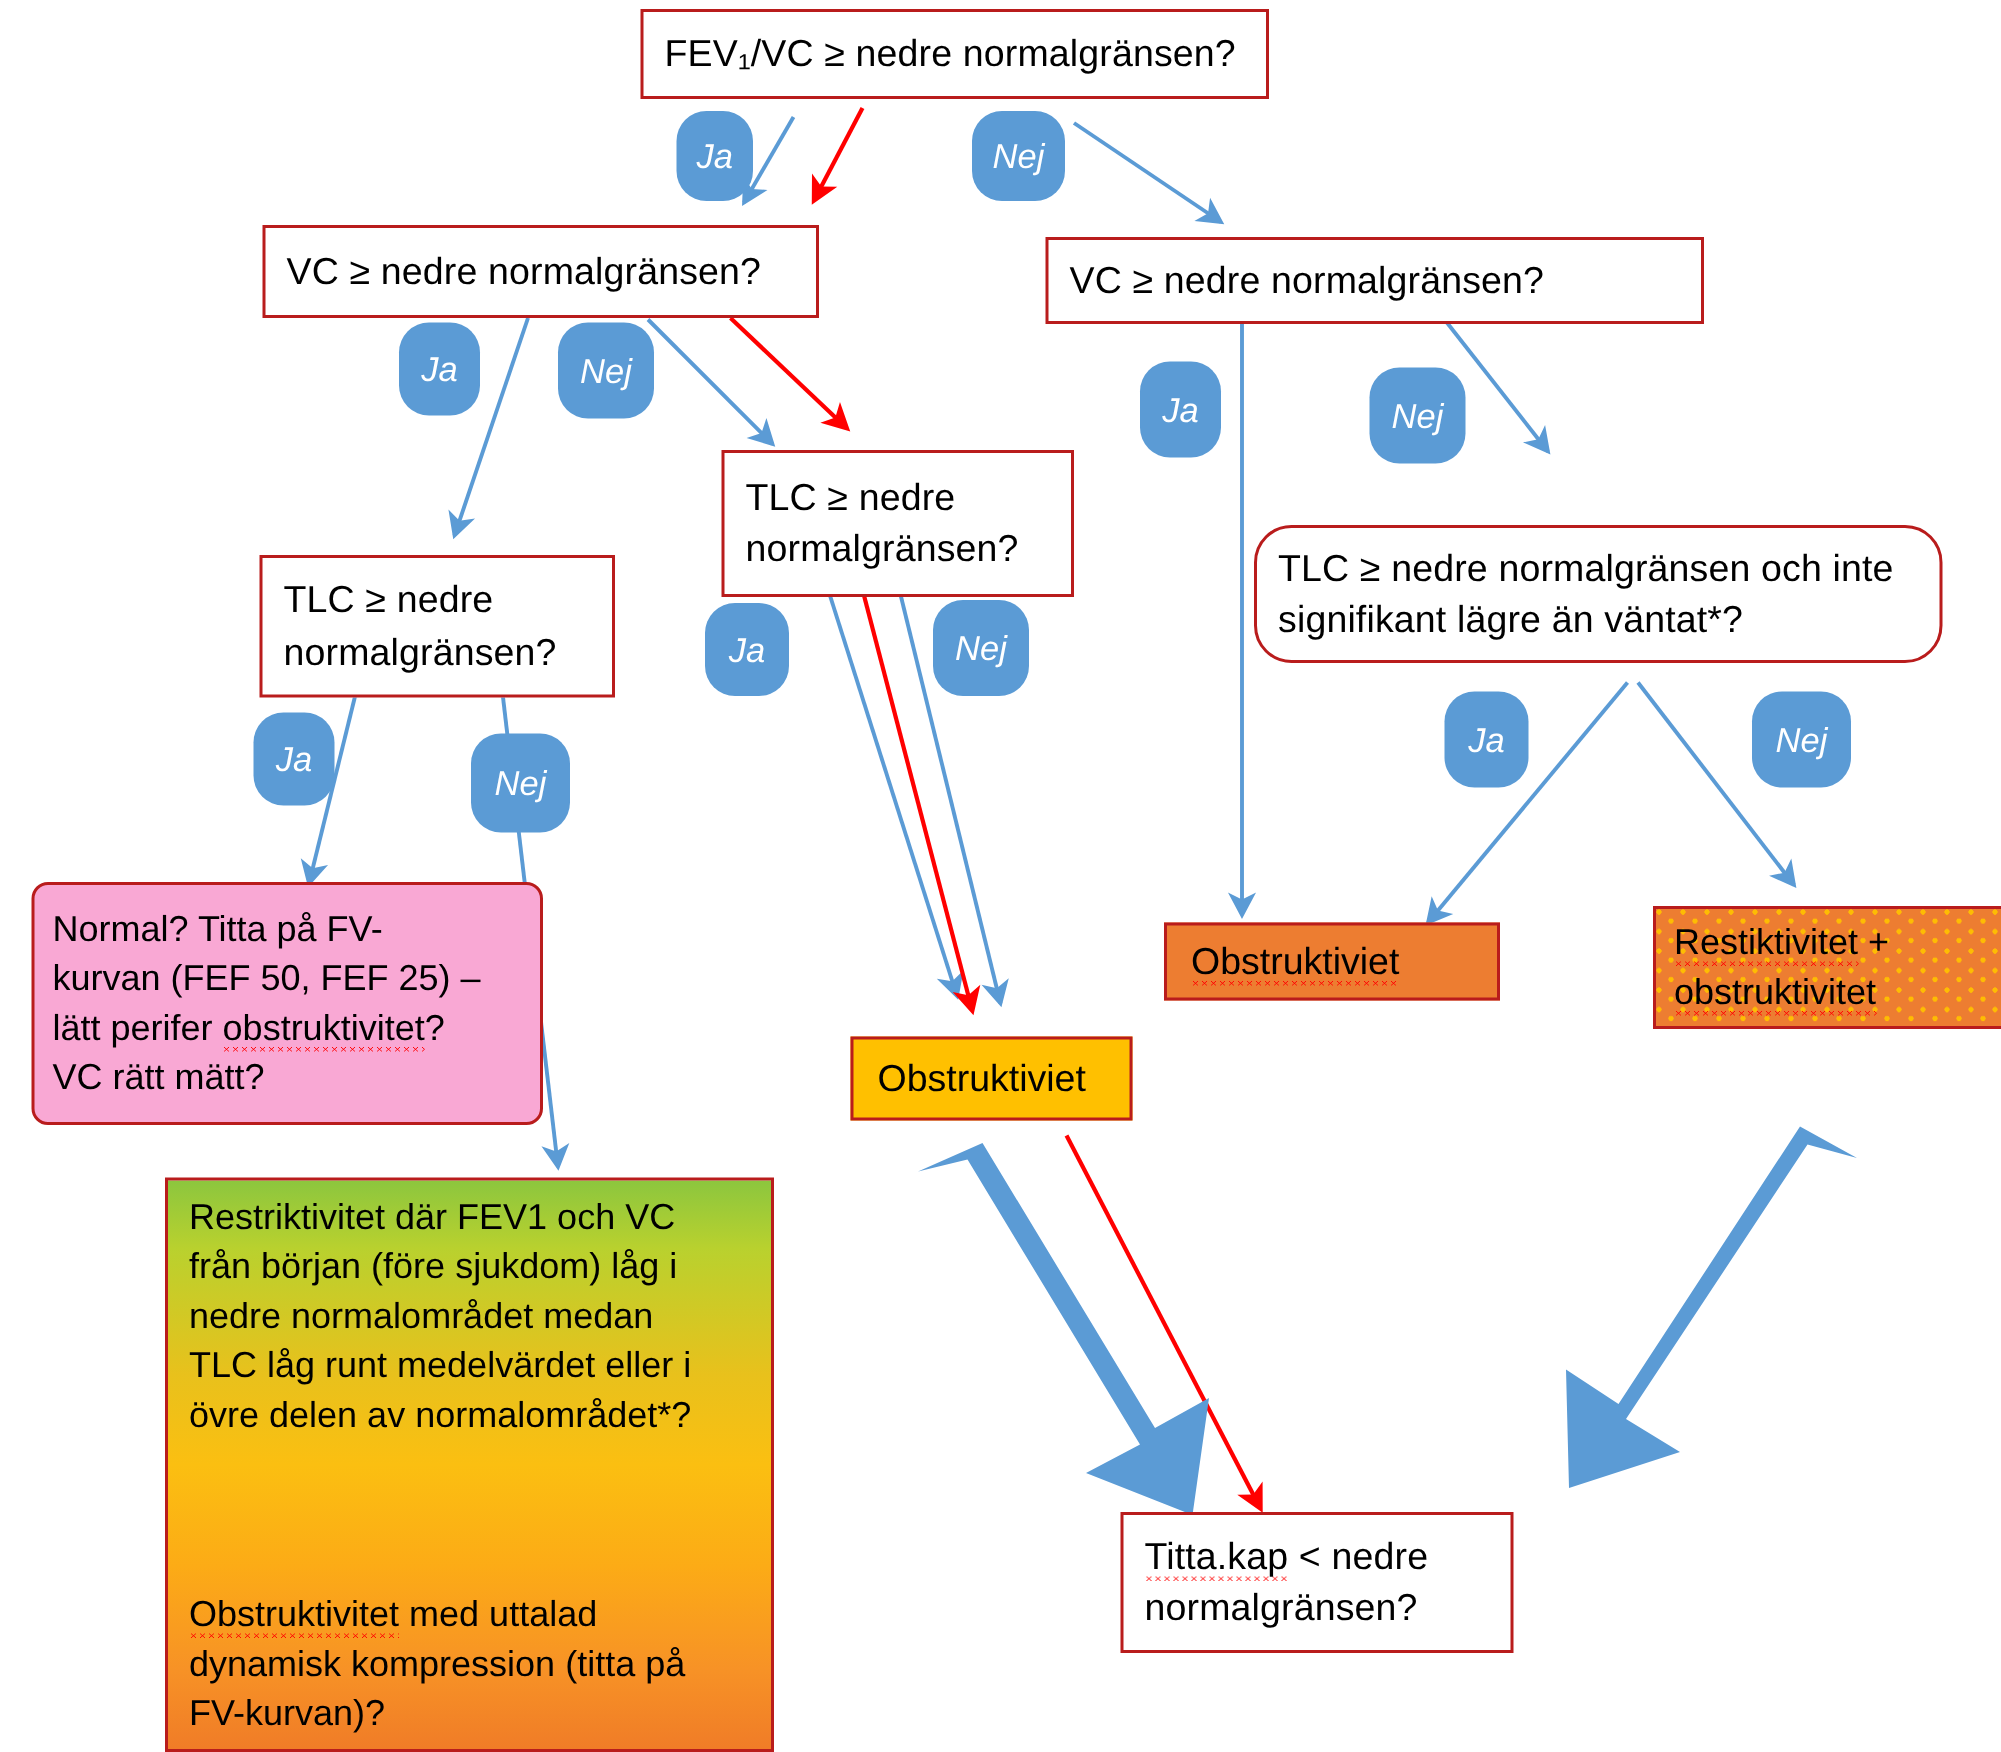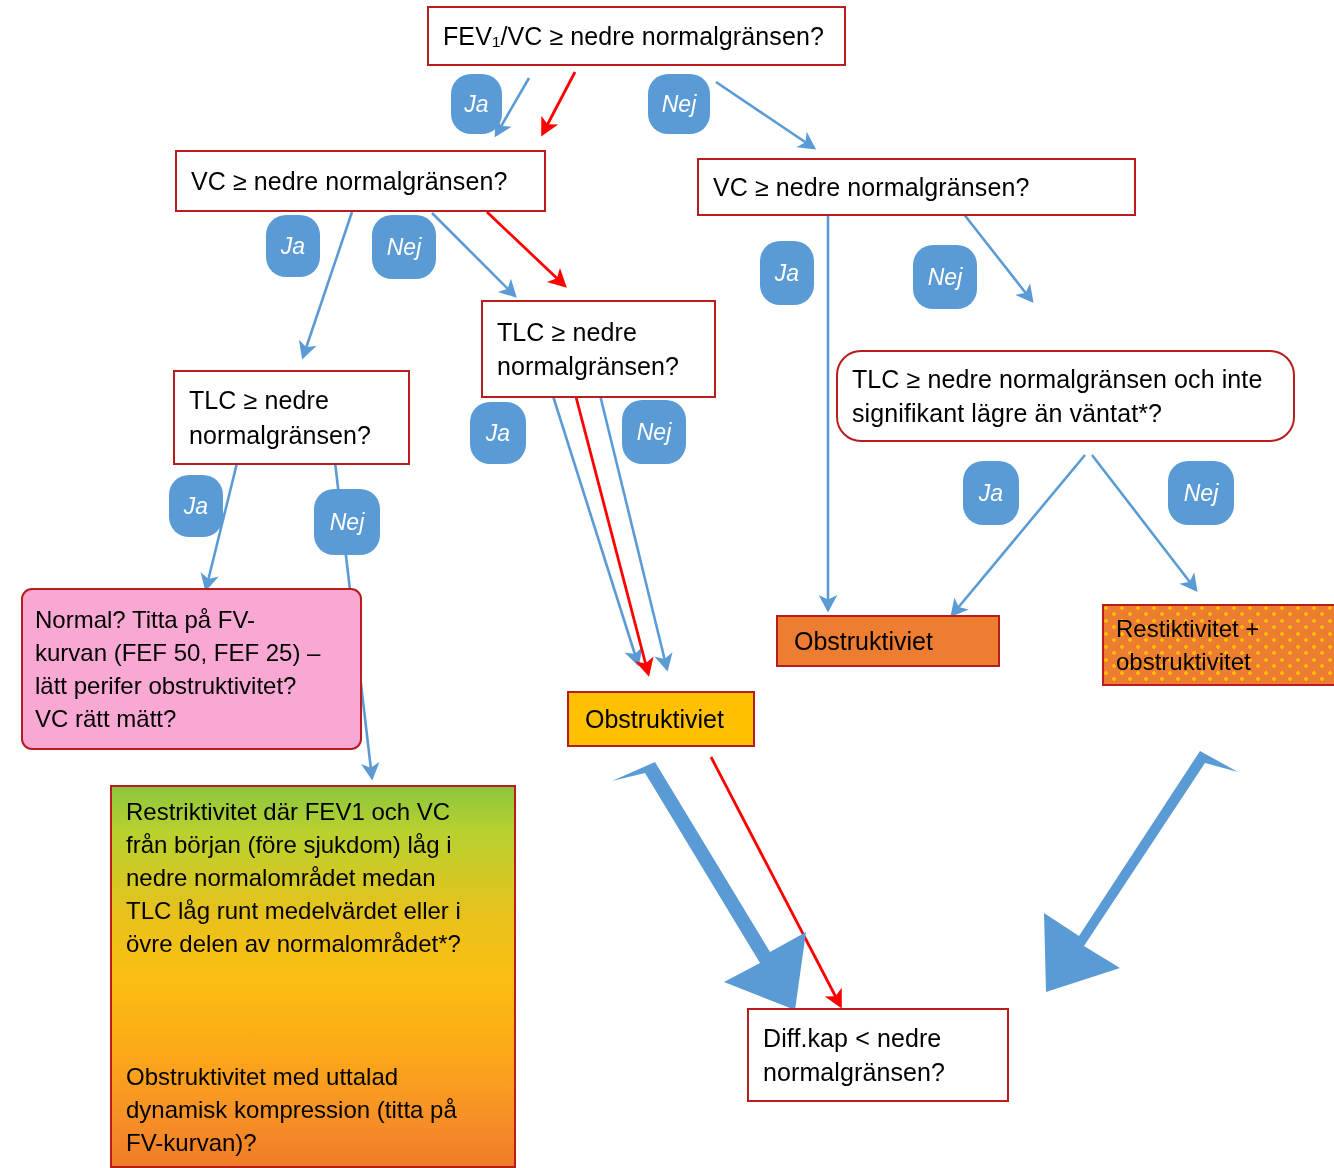--- a/index.html
+++ b/index.html
@@ -176,7 +176,7 @@
   </div>
 
   <div class="node q" style="left:747px;top:1008px;width:262px;height:94px;">
-    <span class="txt"><span class="sq">Diff.kap</span><span> &lt; nedre
+    <span class="txt"><span class="sq">Titta.kap</span><span> &lt; nedre
 normalgränsen?</span></span>
   </div>
 

